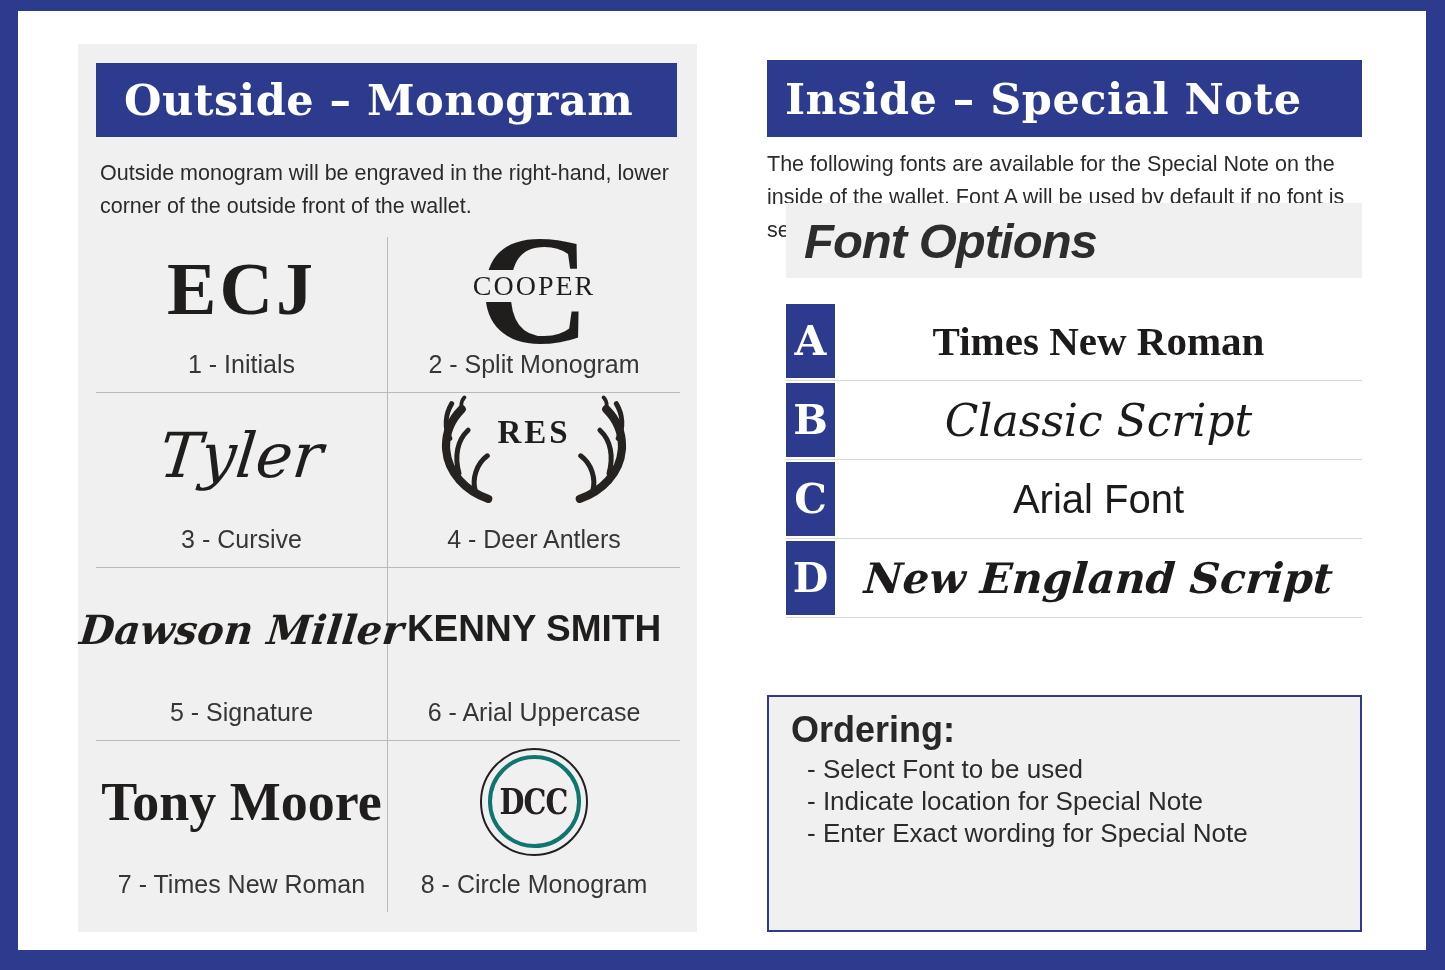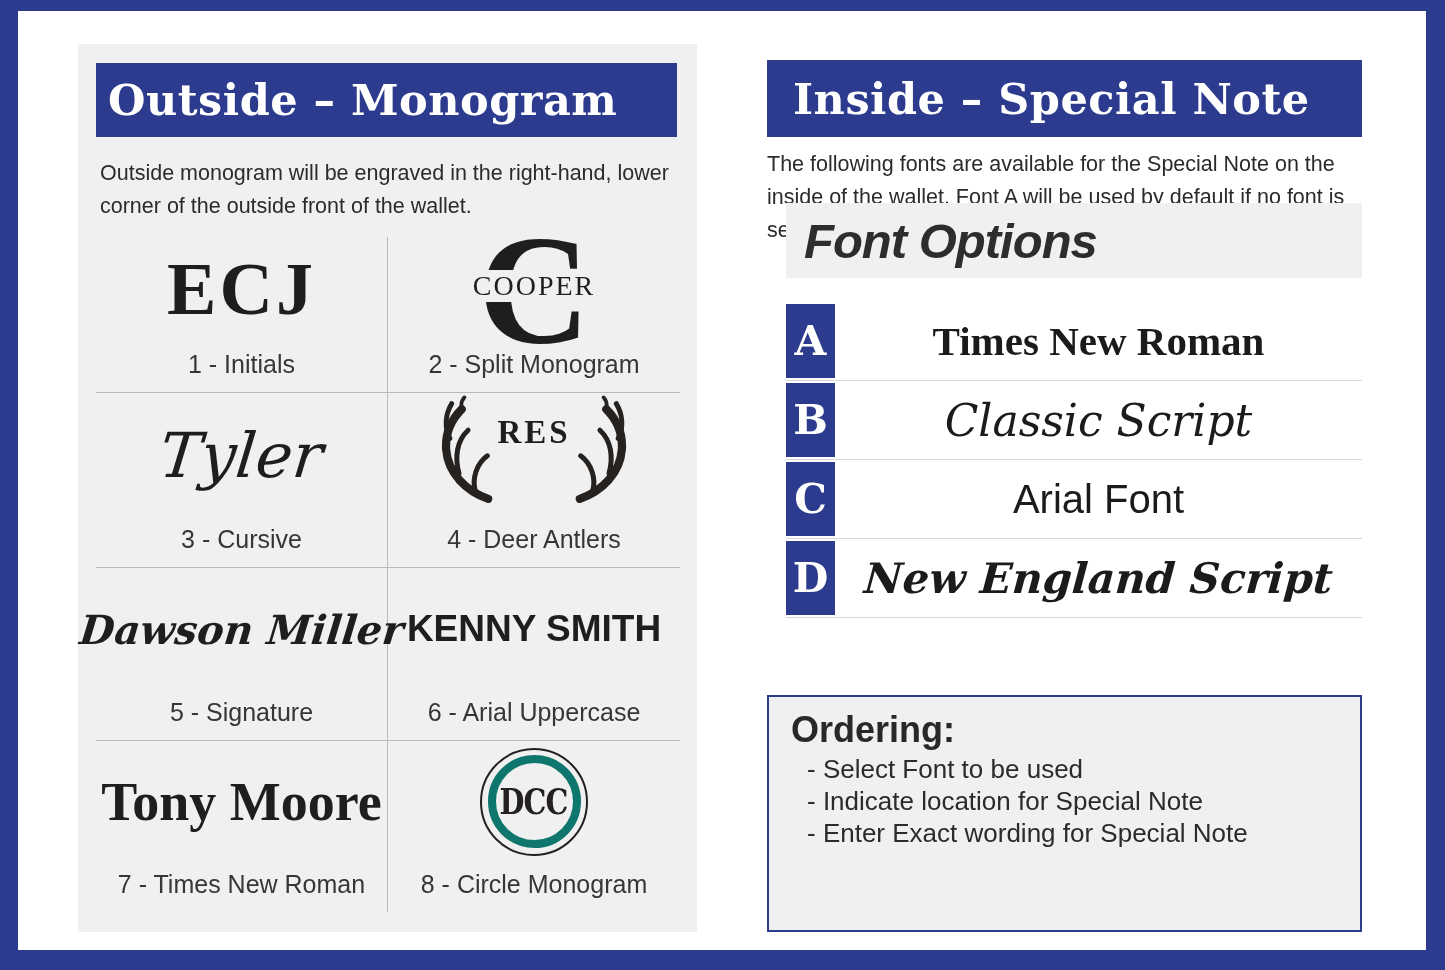--- a/index.html
+++ b/index.html
@@ -17,7 +17,7 @@
   .left-panel { position:absolute; left:78px; top:44px; width:619px; height:888px; background:#f0f0f1; }
   .band { background:#2c3b8e; color:#ffffff; display:flex; align-items:center;
           font-family:"DejaVu Serif", serif; font-weight:700; font-size:43px; letter-spacing:0.5px; }
-  .left-panel .band { position:absolute; left:18px; top:19px; width:581px; height:74px; padding-left:12px; }
+  .left-panel .band { position:absolute; left:18px; top:19px; width:581px; height:74px; padding-left:28px; }
   .desc { color:#2b2b2b; font-size:21.5px; line-height:33px; }
   .left-panel .desc { position:absolute; left:22px; top:113px; width:588px; }
 

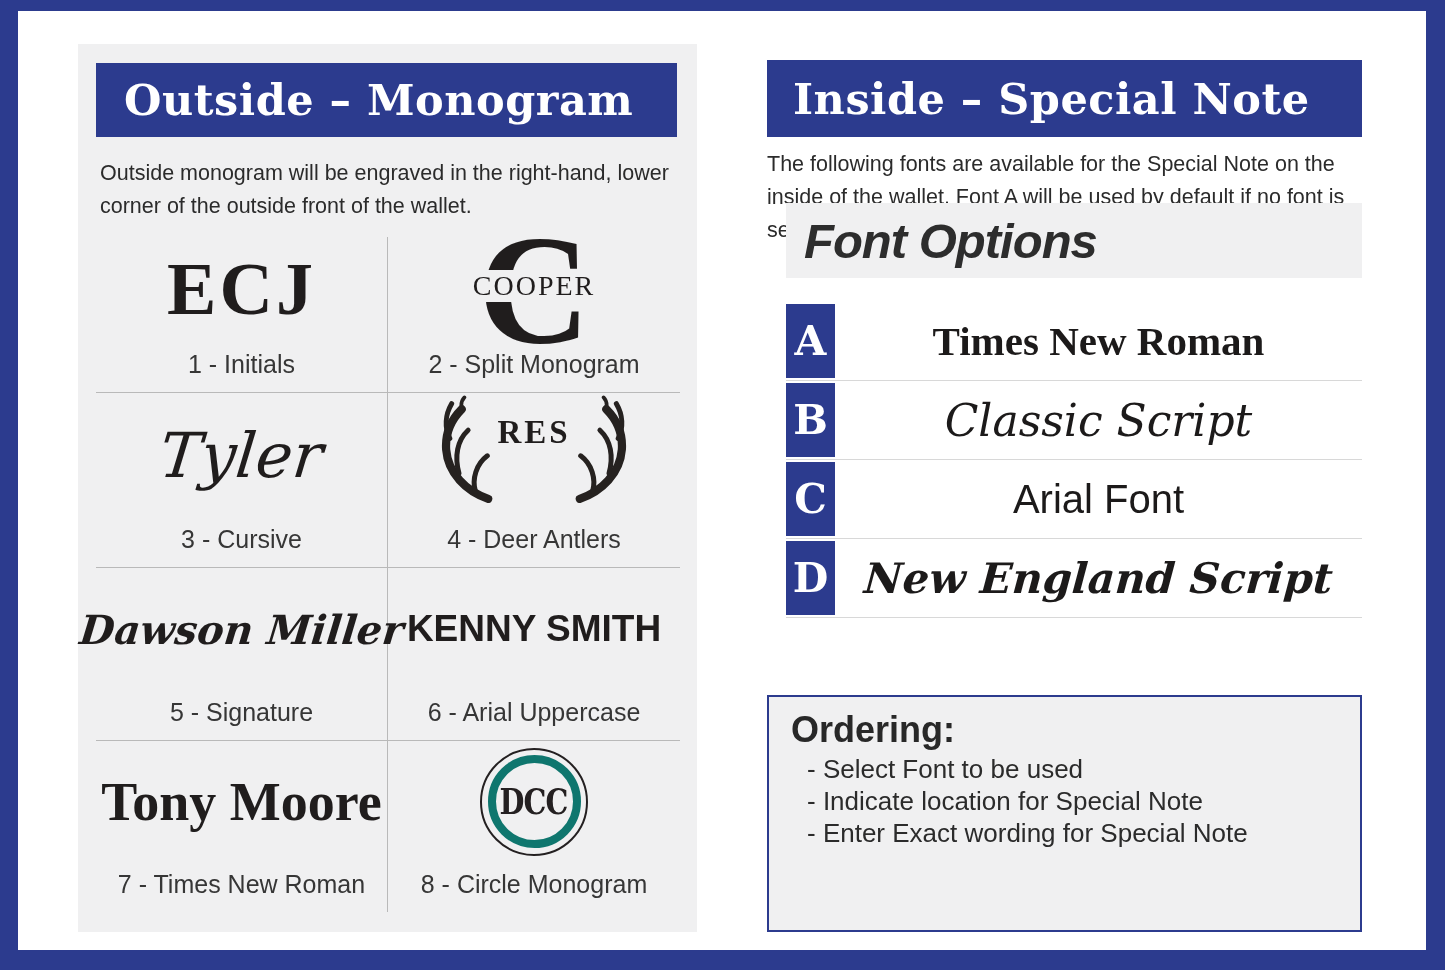--- a/index.html
+++ b/index.html
@@ -59,7 +59,7 @@
          color:#242021; transform:scaleX(0.82); }
 
   
-  .right-band { position:absolute; left:767px; top:60px; width:595px; height:77px; padding-left:26px; }
+  .right-band { position:absolute; left:767px; top:60px; width:595px; height:77px; padding-left:18px; }
   .right-desc { position:absolute; left:767px; top:148px; width:606px; }
   .fo-band { position:absolute; left:786px; top:203px; width:576px; height:75px; background:#f0f0f1;
              display:flex; align-items:center;font-style:italic; }

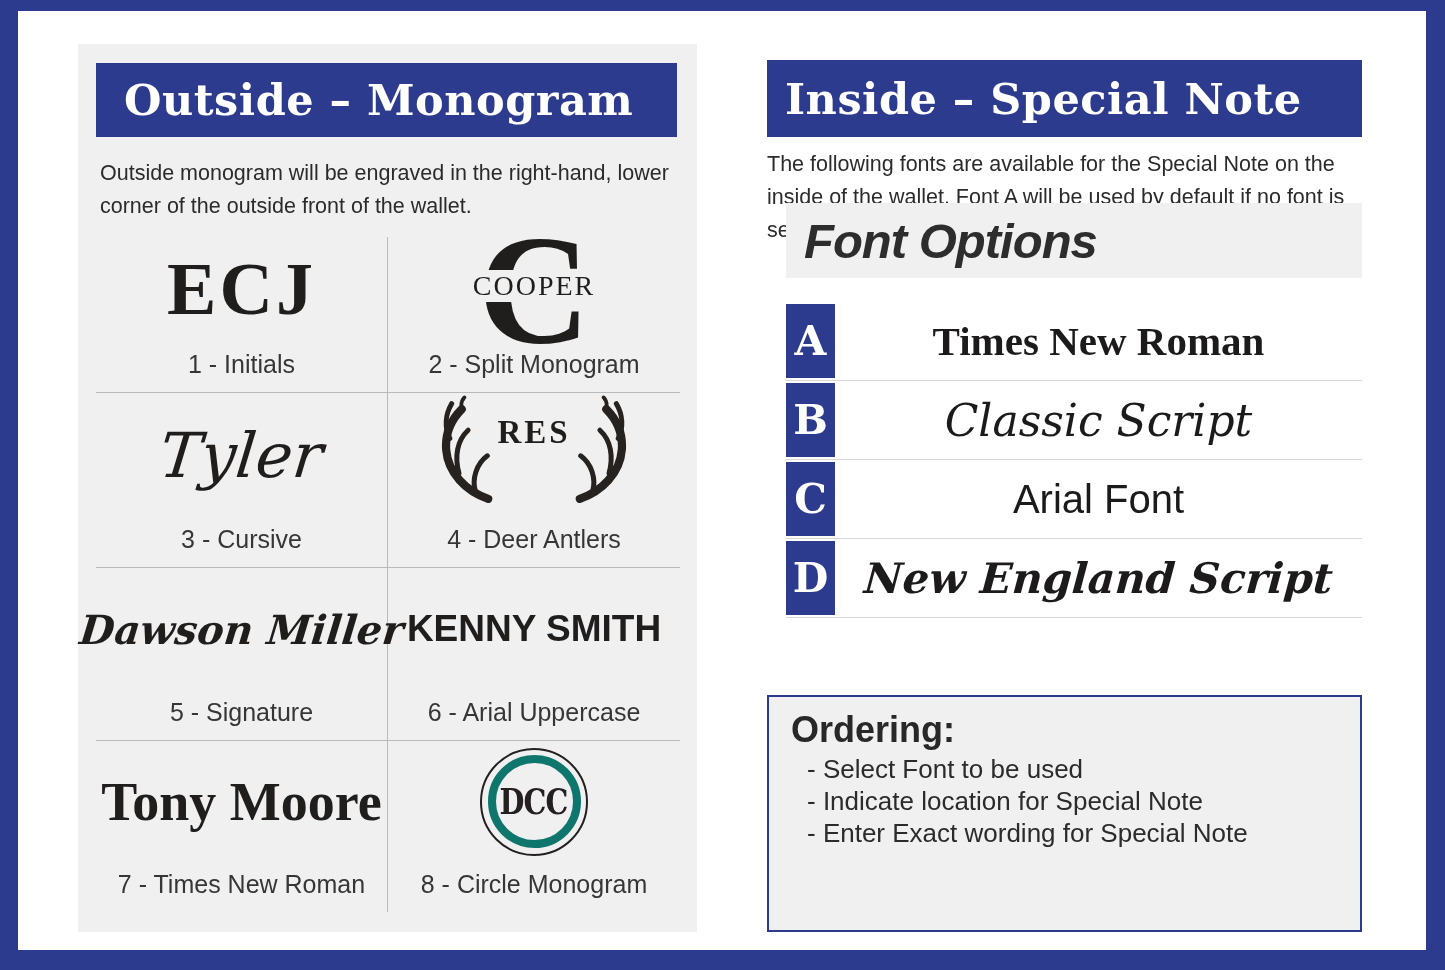--- a/index.html
+++ b/index.html
@@ -53,8 +53,8 @@
   
   .circle-outer { width:108px; height:108px; border:2px solid #242021; border-radius:50%;
                   display:flex; align-items:center; justify-content:center; }
-  .circle-inner { width:93px; height:93px; border:8px solid #0f766e; border-radius:50%;
-                  display:flex; align-items:center; justify-content:center; }
+  .circle-inner { width:93px; height:93px; border:4px solid #0f766e; border-radius:50%;
+                  display:flex; align-items:center; justify-content:flex-start; }
   .dcc { font-family:"DejaVu Serif", serif; font-weight:700; font-size:35px; letter-spacing:-1px;
          color:#242021; transform:scaleX(0.82); }
 

